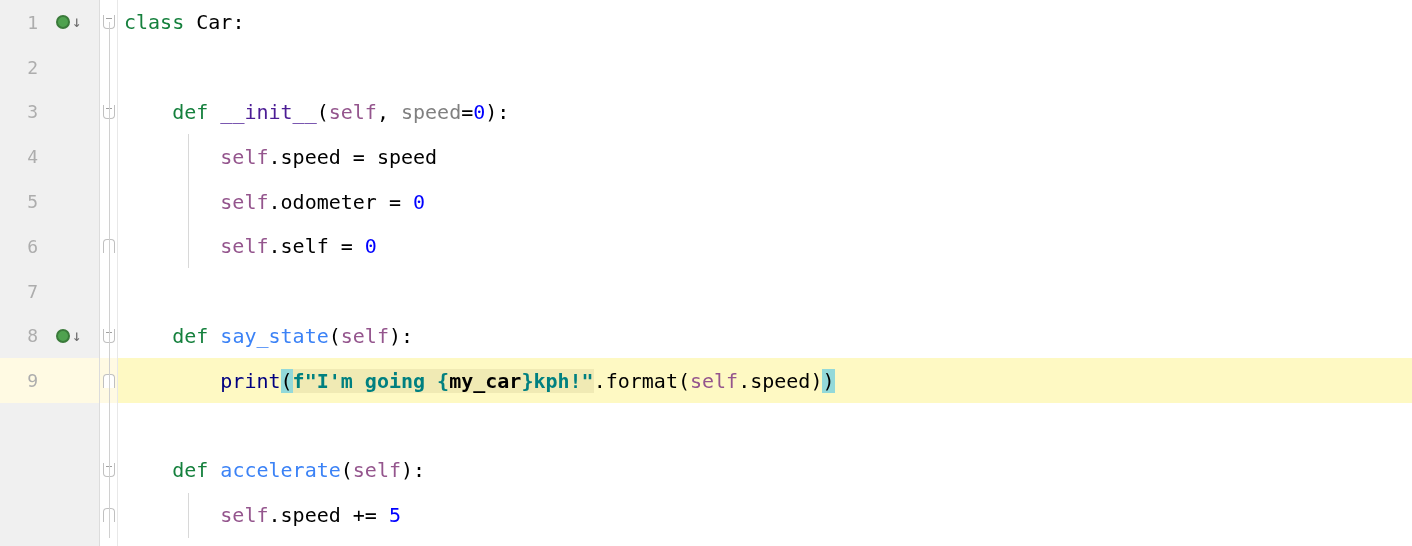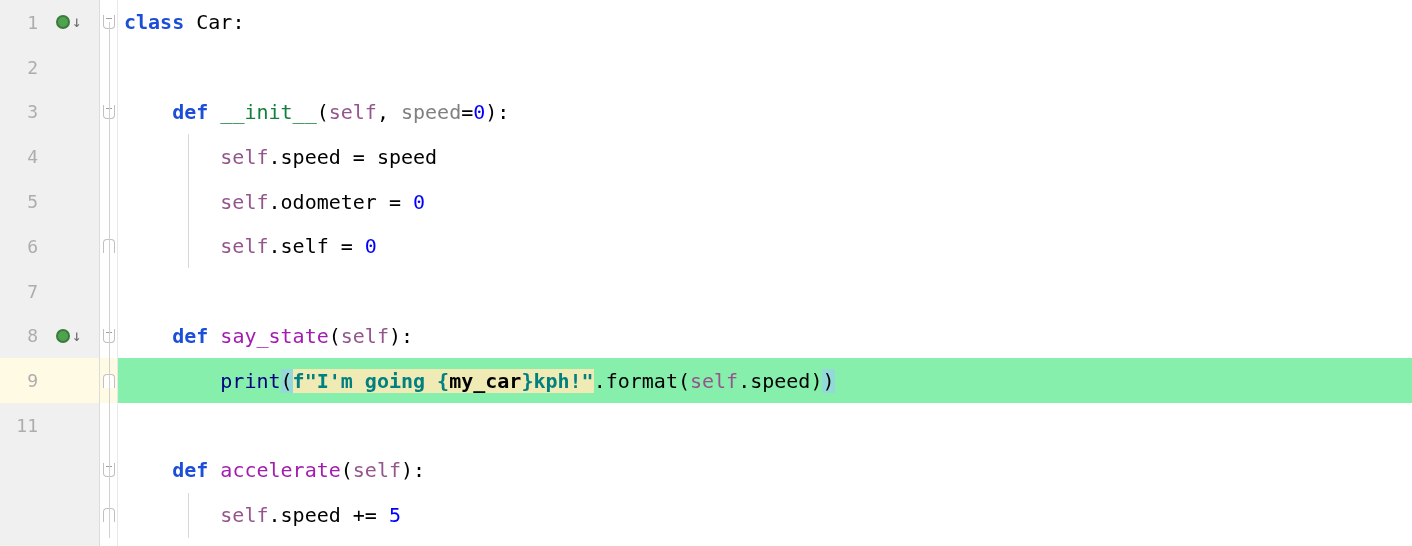--- a/index.html
+++ b/index.html
@@ -121,7 +121,7 @@
   .highlight-row {
     background: #86efac;
   }
-  .kw { color: #1d4ed8; font-weight: bold; }
+  .kw { color: #15803d; font-weight: normal; }
   .fn { color: #a21caf; }
   .param { color: #808080; }
   .selfc { color: #94558d; }

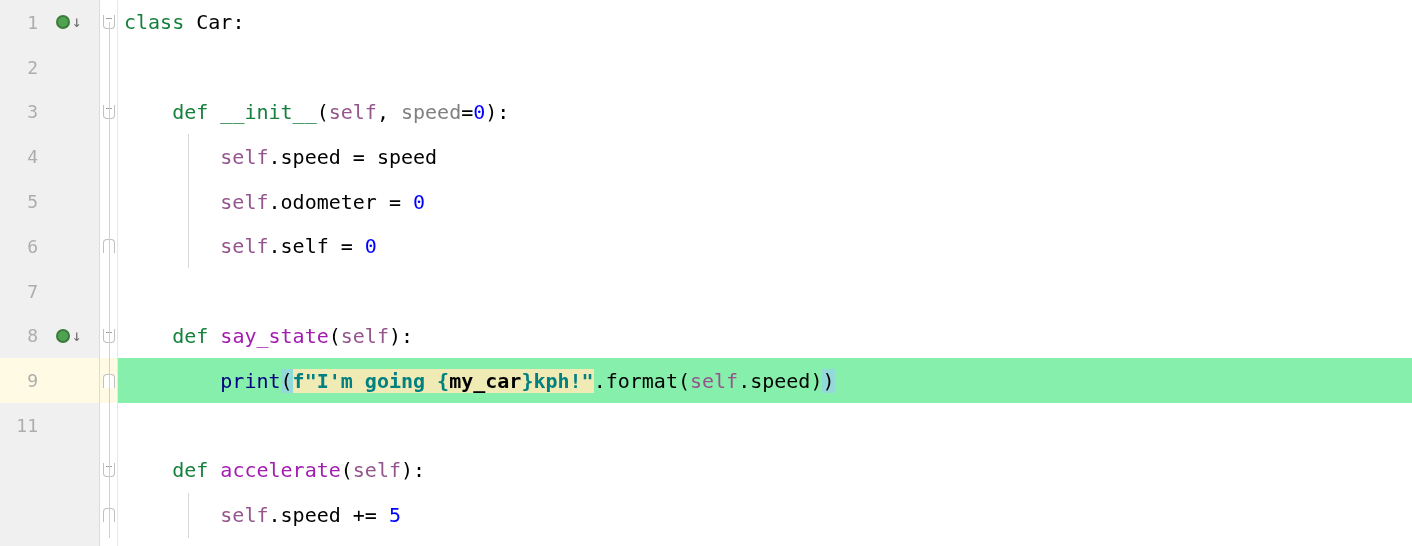--- a/index.html
+++ b/index.html
@@ -243,7 +243,7 @@
     <div class="code-row"></div>
 
     <div class="code-row">
-      <span class="plain">    </span><span class="kw">def </span><span class="fn" style="color:#15803d">__init__</span><span class="plain">(</span><span class="selfc">self</span><span class="plain">, </span><span class="param">speed</span><span class="plain">=</span><span class="num">0</span><span class="plain">)</span><span class="plain">:</span>
+      <span class="plain">    </span><span class="kw">def </span><span class="fn" style="color:#4c1d95">__init__</span><span class="plain">(</span><span class="selfc">self</span><span class="plain">, </span><span class="param">speed</span><span class="plain">=</span><span class="num">0</span><span class="plain">)</span><span class="plain">:</span>
     </div>
 
     <div class="code-row">

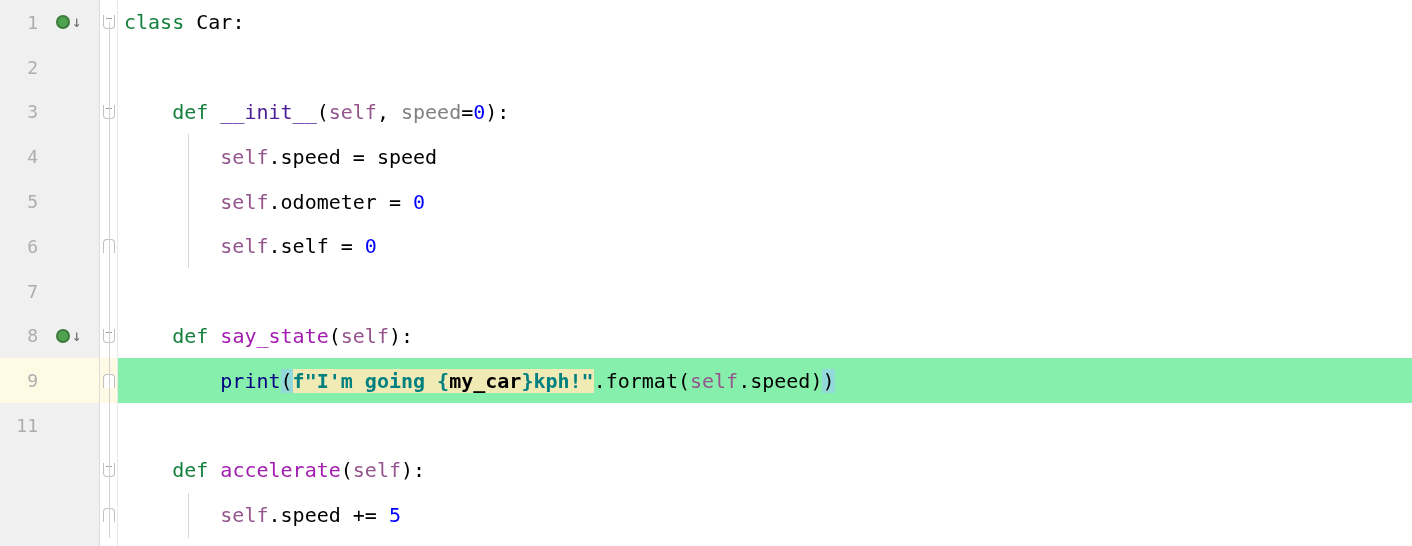--- a/index.html
+++ b/index.html
@@ -122,7 +122,7 @@
     background: #86efac;
   }
   .kw { color: #15803d; font-weight: normal; }
-  .fn { color: #a21caf; }
+  .fn { color: #3b82f6; }
   .param { color: #808080; }
   .selfc { color: #94558d; }
   .num { color: #0000ff; }

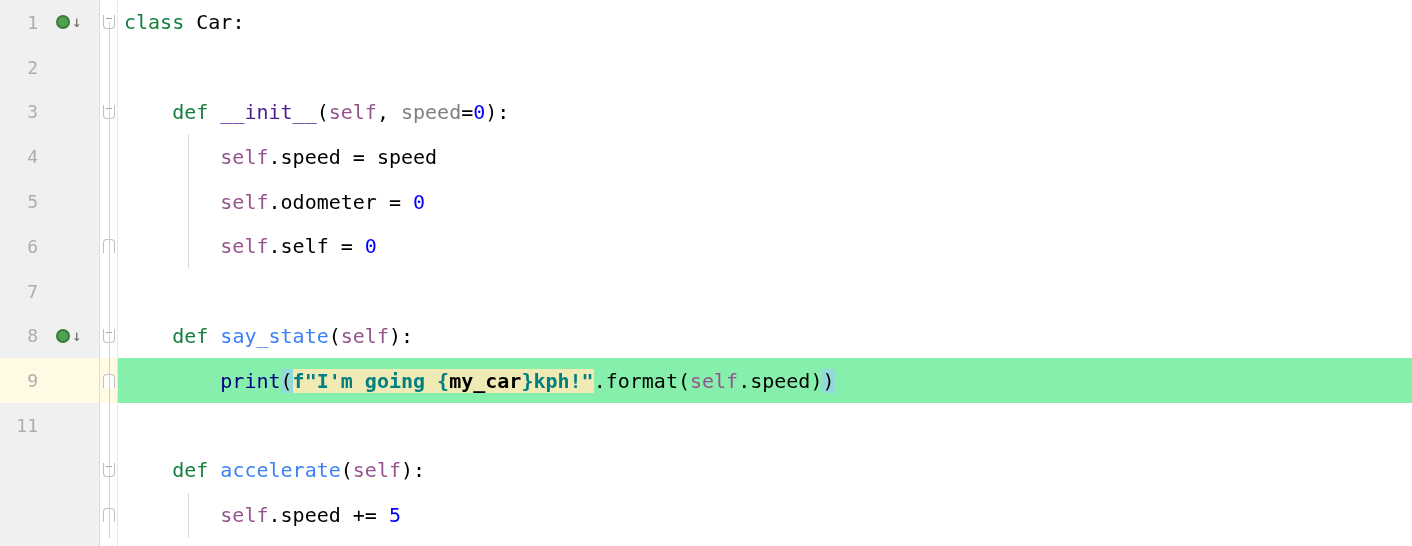--- a/index.html
+++ b/index.html
@@ -119,7 +119,7 @@
     padding-left: 6px;
   }
   .highlight-row {
-    background: #86efac;
+    background: #fef9c3;
   }
   .kw { color: #15803d; font-weight: normal; }
   .fn { color: #3b82f6; }

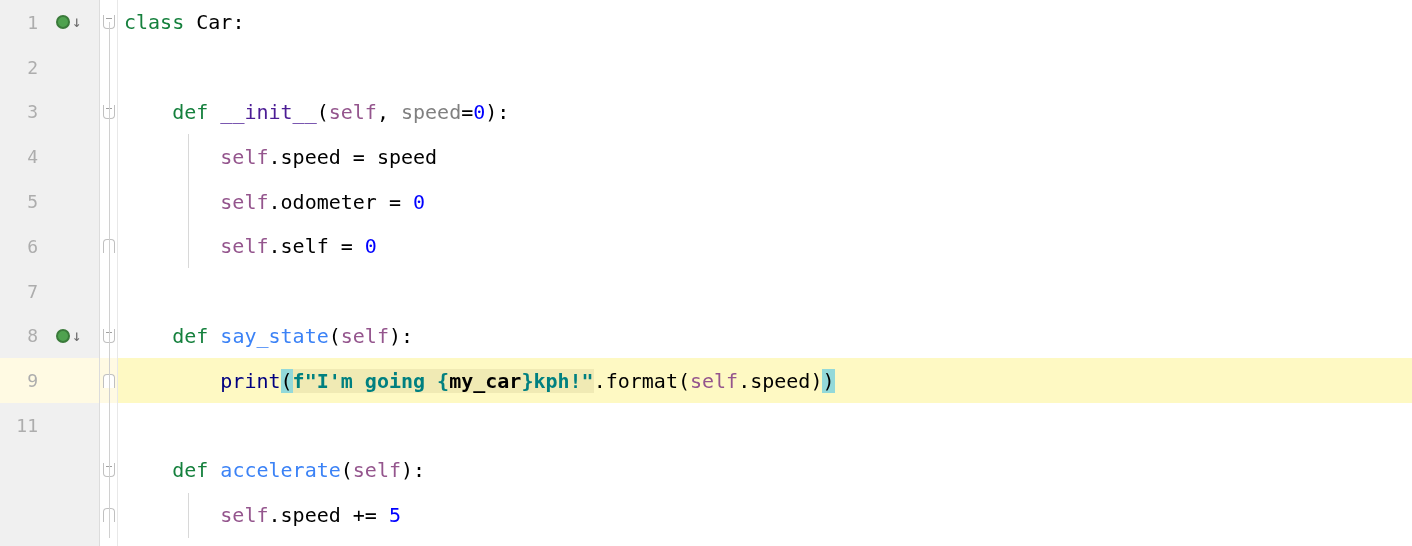--- a/index.html
+++ b/index.html
@@ -180,9 +180,6 @@
     <div class="gutter-row" style="background:#fffae3;">
       <span class="line-num">9</span>
     </div>
-    <div class="gutter-row">
-      <span class="line-num">11</span>
-    </div>
   </div>
 
   <div class="fold-strip">

